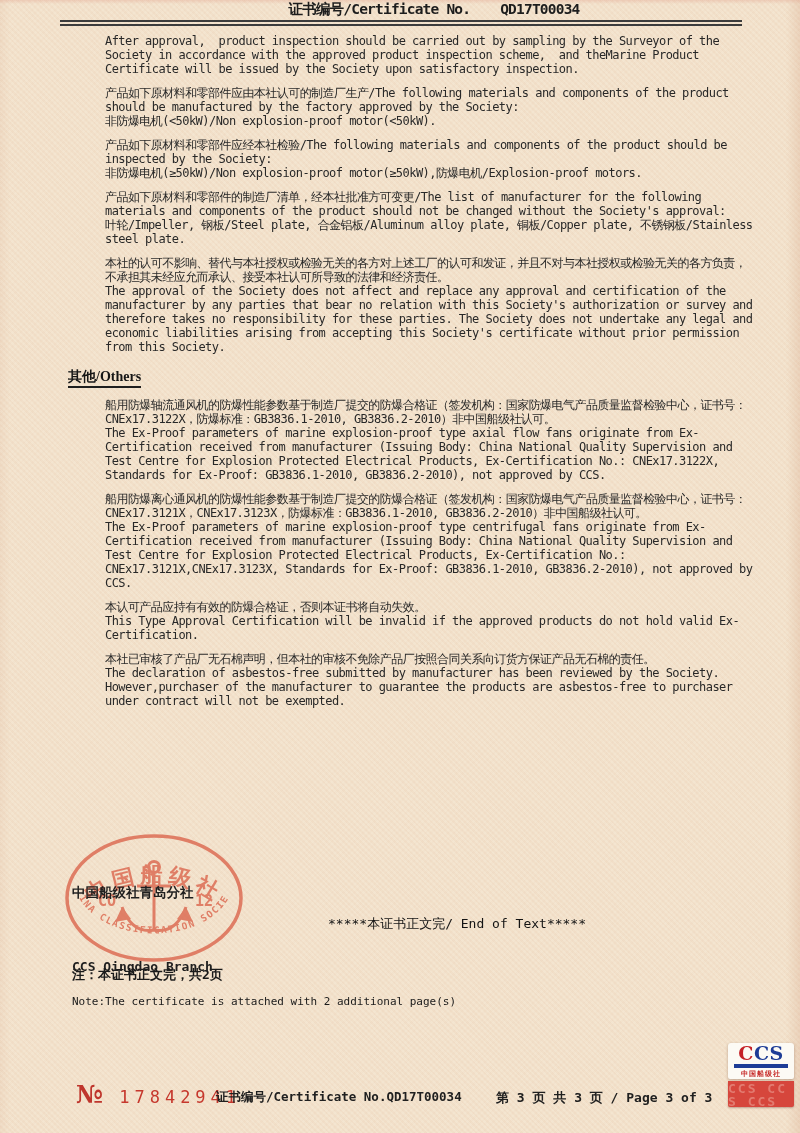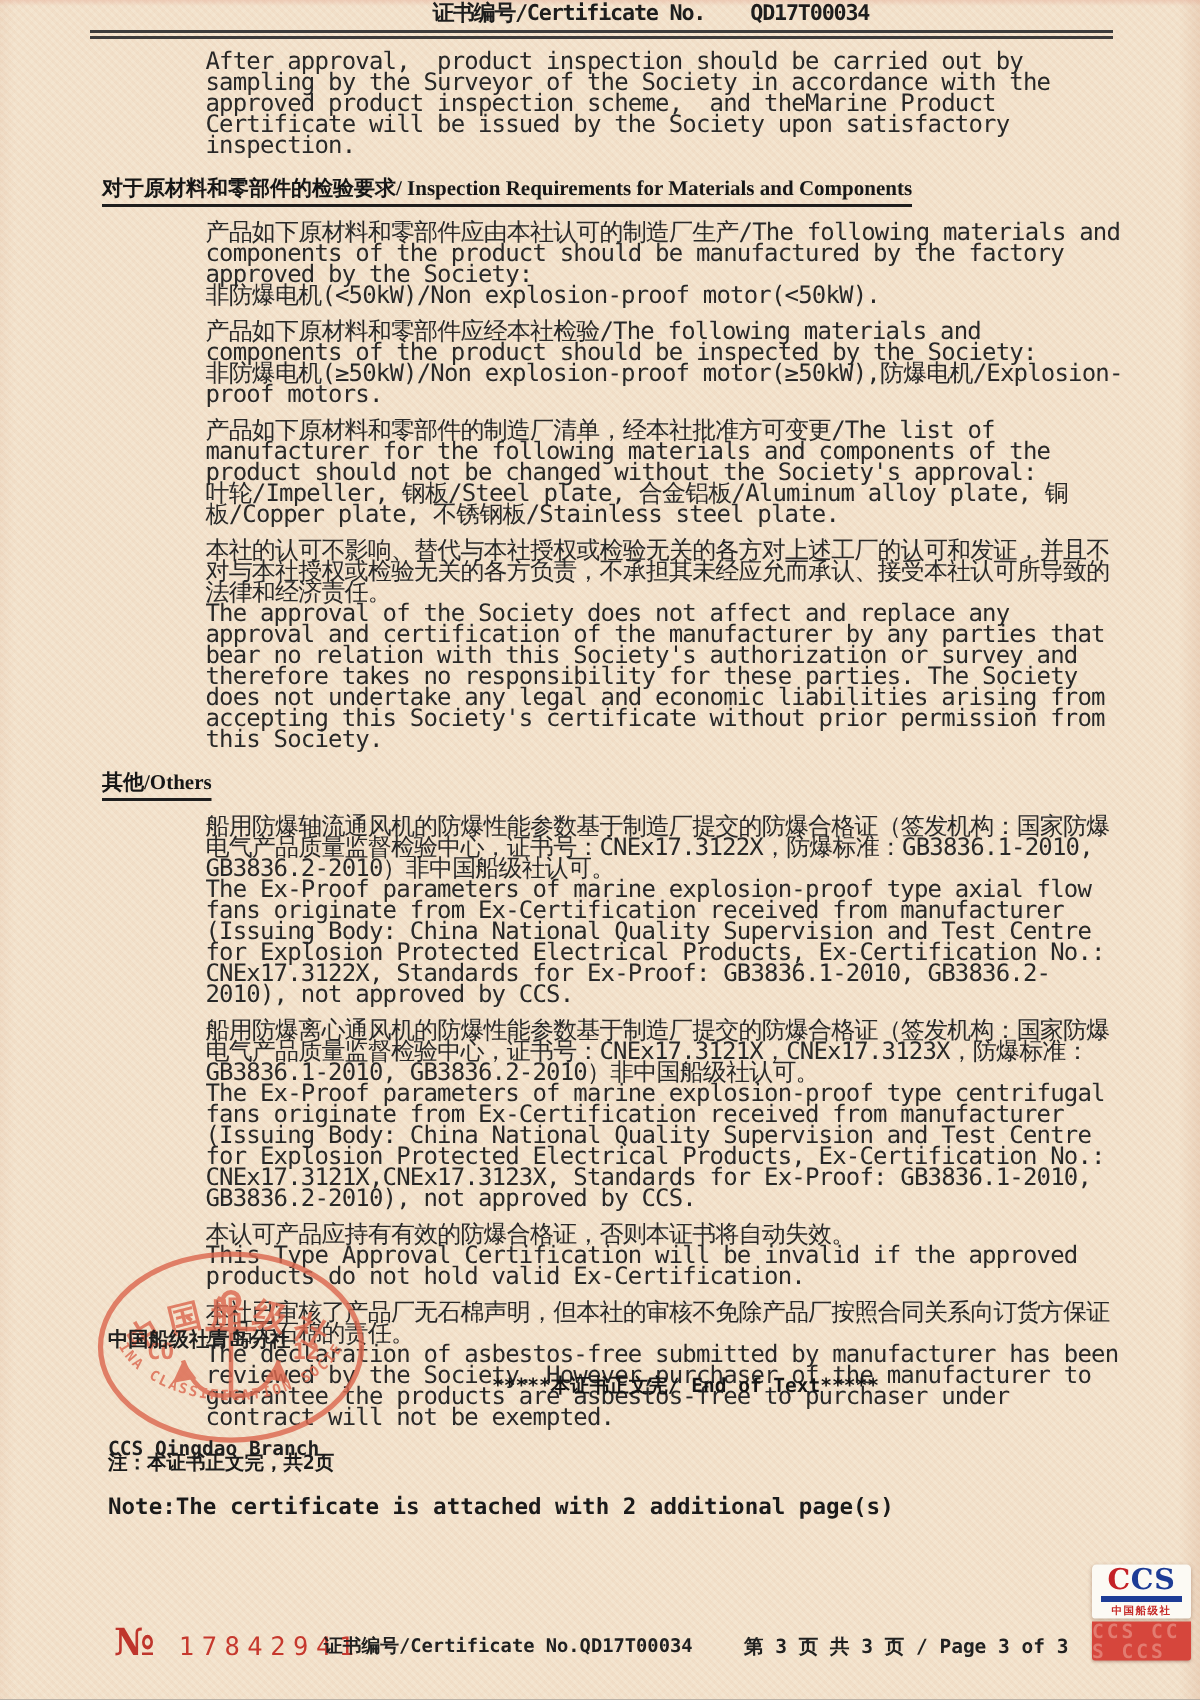--- a/index.html
+++ b/index.html
@@ -26,8 +26,8 @@
   }
   .body-col{margin-left:105px;width:648px;}
   .para{
-    white-space:pre-wrap;font-size:16px;line-height:14px;letter-spacing:-0.55px;
-    margin-top:10px;color:#282828;margin-left:32px;
+    white-space:pre-wrap;font-size:12px;line-height:14px;letter-spacing:-0.55px;
+    margin-top:10px;color:#282828;
   }
   .intro{margin-top:8px;}
   .heading{

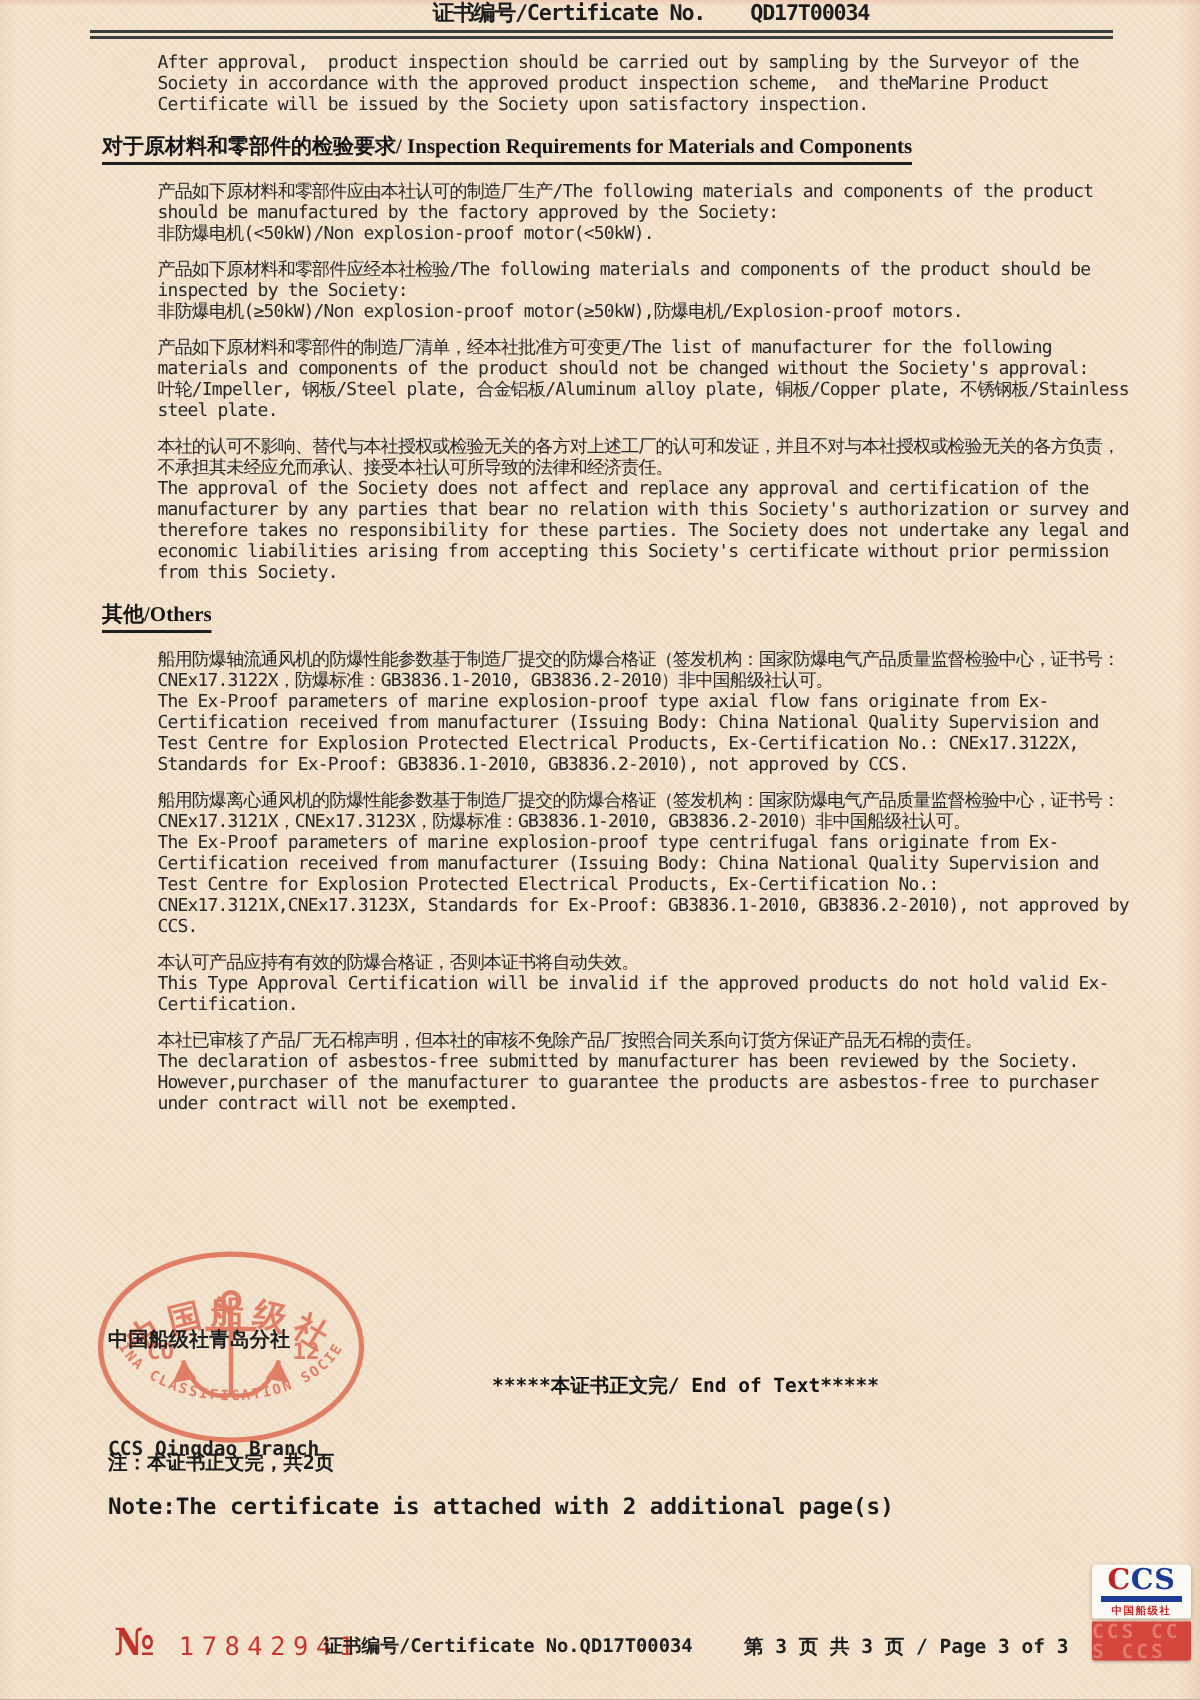--- a/index.html
+++ b/index.html
@@ -82,9 +82,6 @@
   </div>
 
   <div>
-    <div class="heading">
-      <span>对于原材料和零部件的检验要求/ Inspection Requirements for Materials and Components</span>
-    </div>
     <div class="body-col">
       <div class="para">产品如下原材料和零部件应由本社认可的制造厂生产/The following materials and components of the product should be manufactured by the factory approved by the Society:
 非防爆电机(&lt;50kW)/Non explosion-proof motor(&lt;50kW).</div>

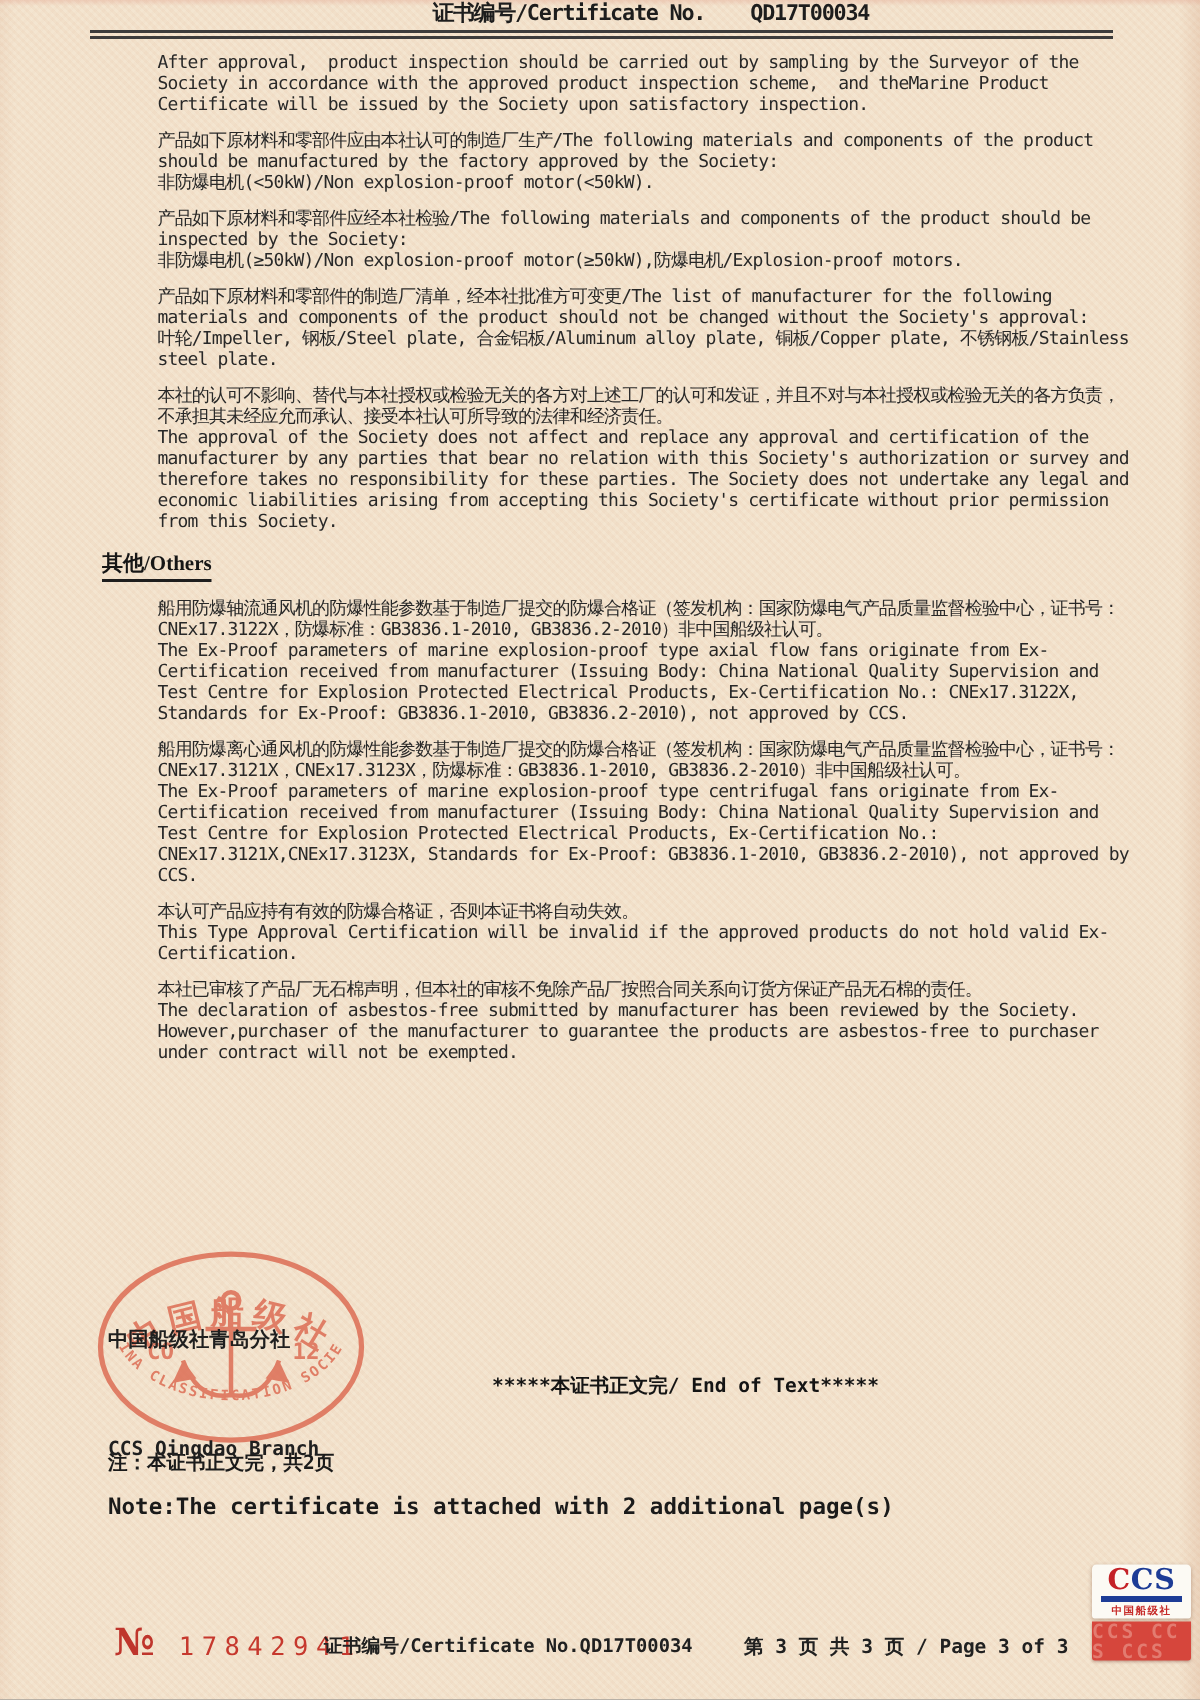--- a/index.html
+++ b/index.html
@@ -40,7 +40,7 @@
   .stamp{position:absolute;left:58px;top:830px;opacity:.82;z-index:1;}
   .branch-cn{left:72px;top:884px;font-size:13.5px;font-weight:bold;color:#1f1f1f;z-index:2;}
   .branch-en{left:72px;top:915px;font-size:13px;font-weight:bold;color:#1f1f1f;z-index:2;margin-top:44px;}
-  .end-text{left:328px;top:915px;font-size:13px;font-weight:bold;color:#141414;}
+  .end-text{left:328px;top:915px;font-size:13px;font-weight:normal;color:#141414;}
   .note-cn{left:72px;top:966px;font-size:13px;font-weight:bold;color:#1a1a1a;}
   .note-en{left:72px;top:995px;font-size:15px;font-weight:bold;color:#1a1a1a;}
   .serial{left:76px;top:1080px;display:flex;align-items:baseline;gap:16px;}

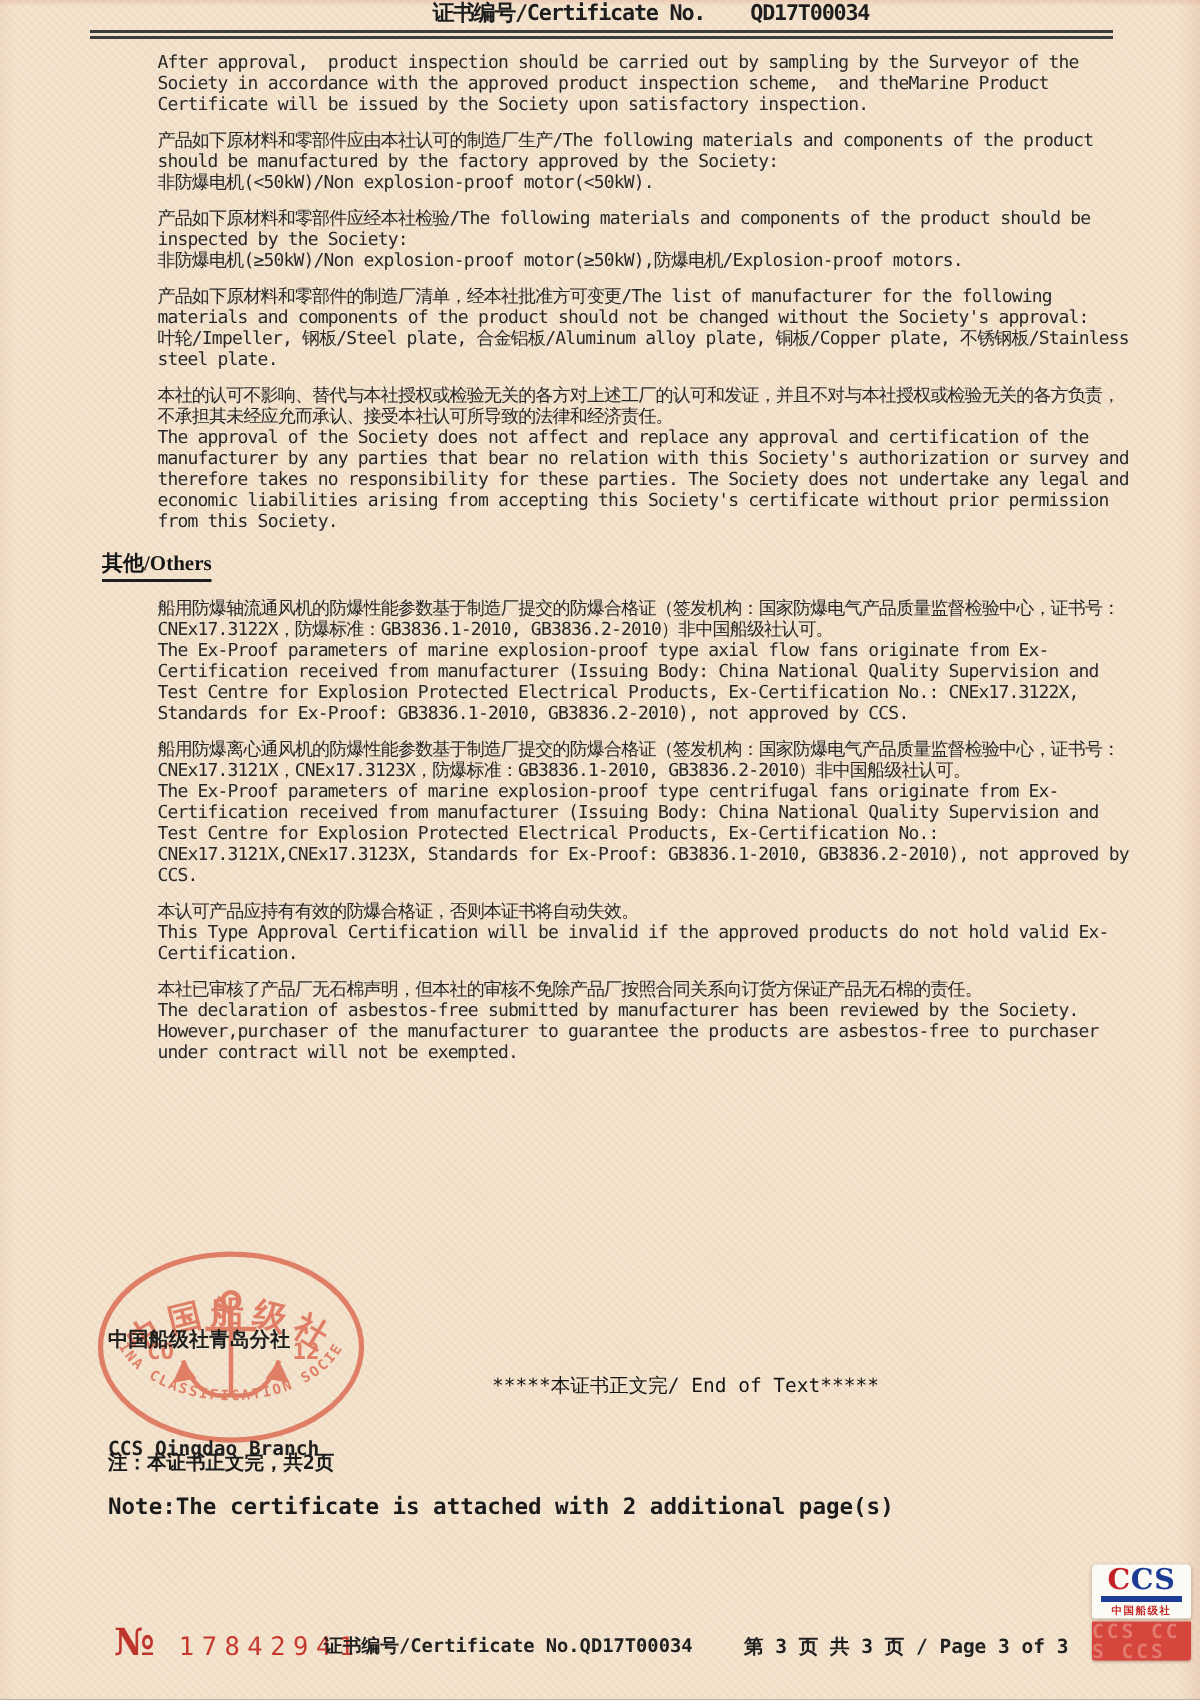--- a/index.html
+++ b/index.html
@@ -42,7 +42,7 @@
   .branch-en{left:72px;top:915px;font-size:13px;font-weight:bold;color:#1f1f1f;z-index:2;margin-top:44px;}
   .end-text{left:328px;top:915px;font-size:13px;font-weight:normal;color:#141414;}
   .note-cn{left:72px;top:966px;font-size:13px;font-weight:bold;color:#1a1a1a;}
-  .note-en{left:72px;top:995px;font-size:15px;font-weight:bold;color:#1a1a1a;}
+  .note-en{left:72px;top:995px;font-size:11px;font-weight:normal;color:#1a1a1a;}
   .serial{left:76px;top:1080px;display:flex;align-items:baseline;gap:16px;}
   .serial .sym{font-size:25px;font-weight:bold;color:#bf352c;font-family:"DejaVu Serif","Liberation Serif",serif;}
   .serial .digits{font-size:17px;letter-spacing:5px;color:#c6382d;}

